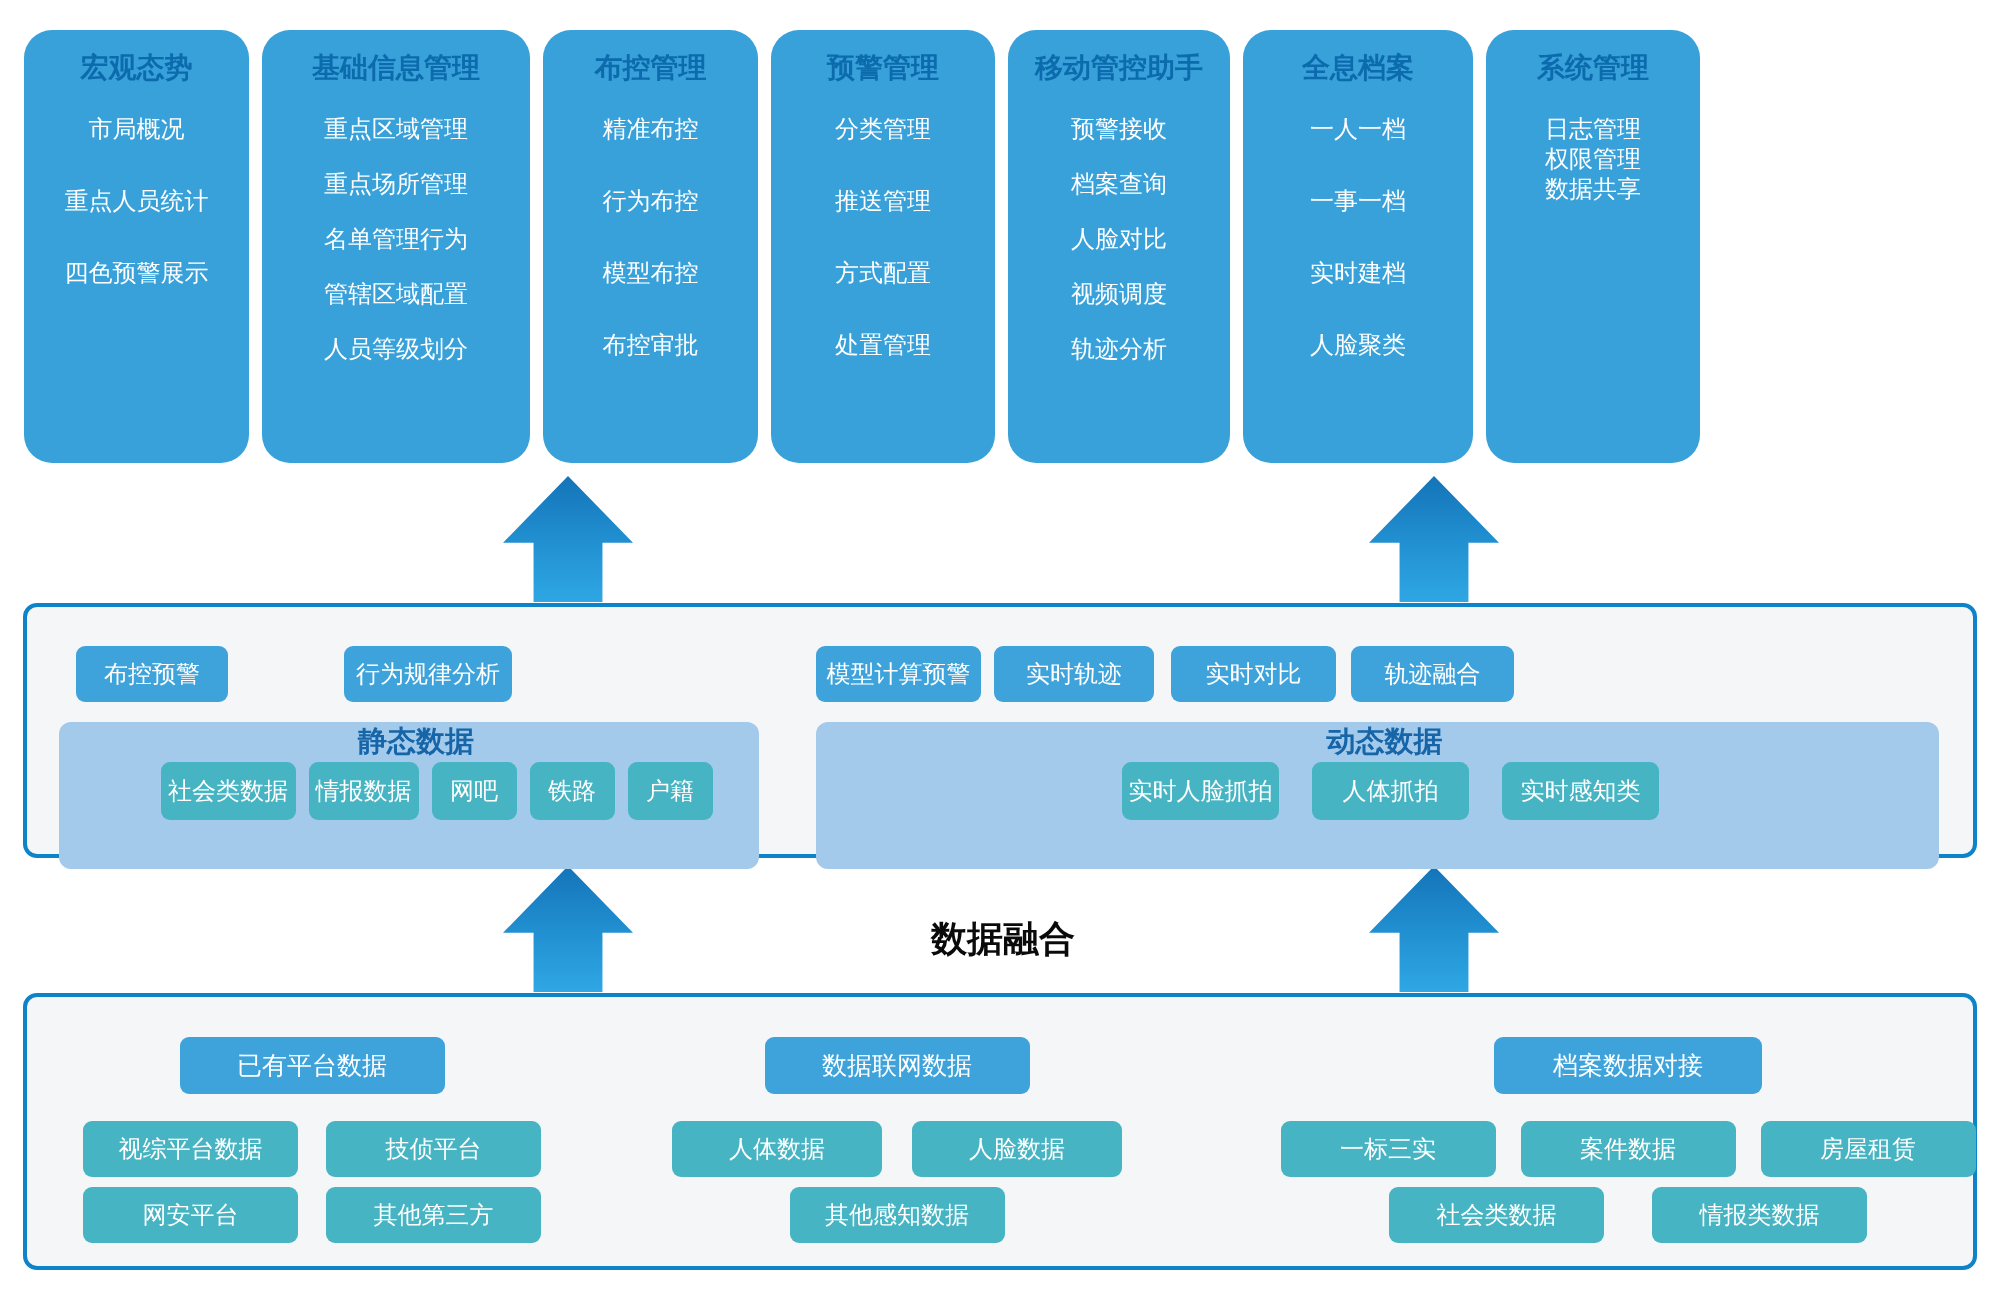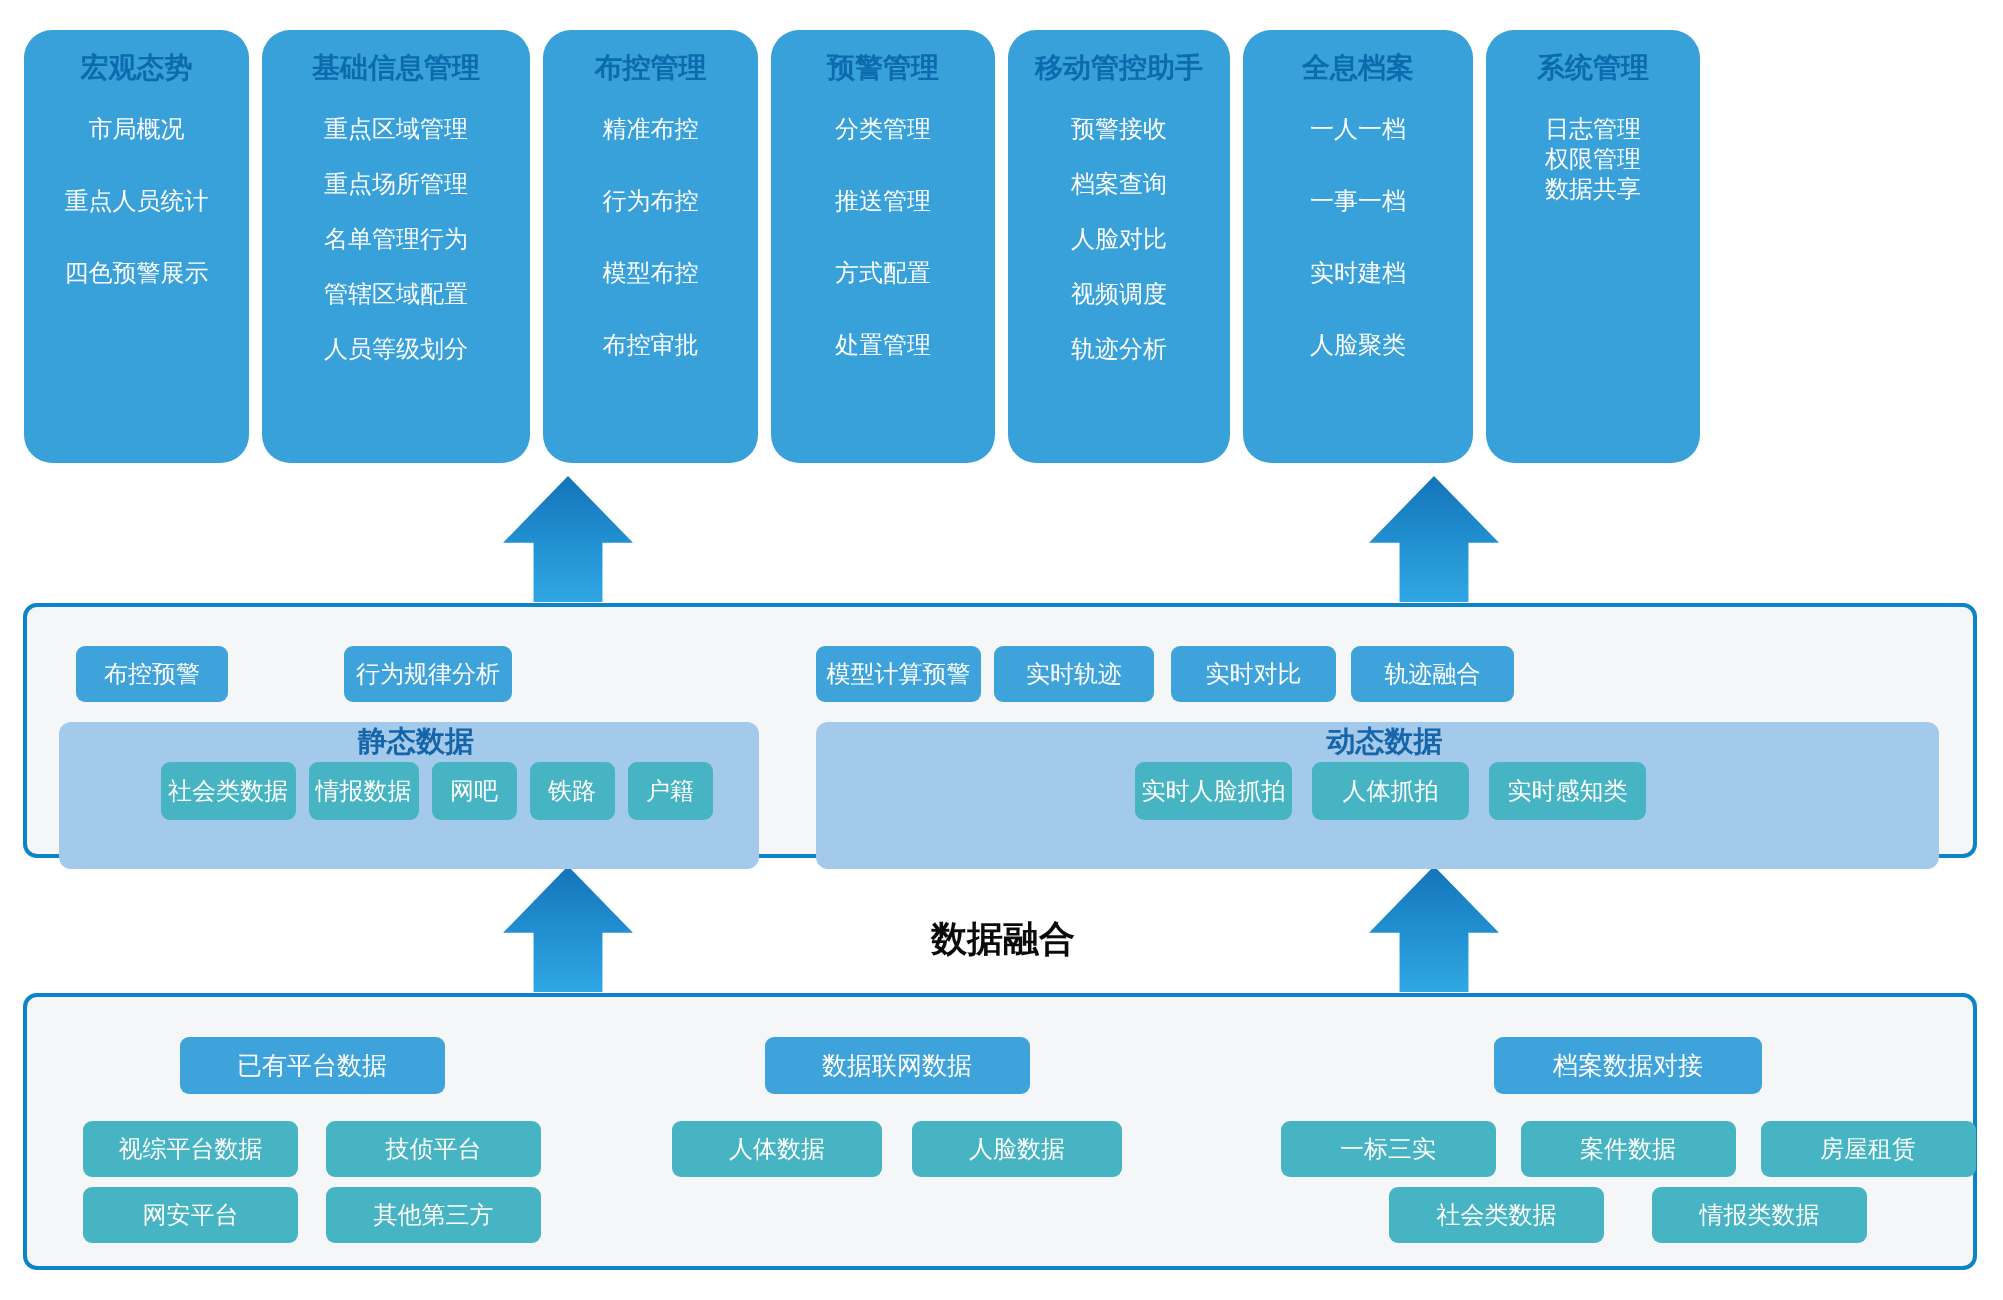--- a/index.html
+++ b/index.html
@@ -160,7 +160,7 @@
     </div>
     <div class="strip" style="left:789px; width:1123px;">
       <span class="slabel">动态数据</span>
-      <div class="chips" style="margin-left:26px; gap:20px;">
+      <div class="chips" style="margin-left:26px; gap:33px;">
           <div class="chip" style="width: 157px;">实时人脸抓拍</div>
           <div class="chip" style="width: 157px;">人体抓拍</div>
           <div class="chip" style="width: 157px;">实时感知类</div>

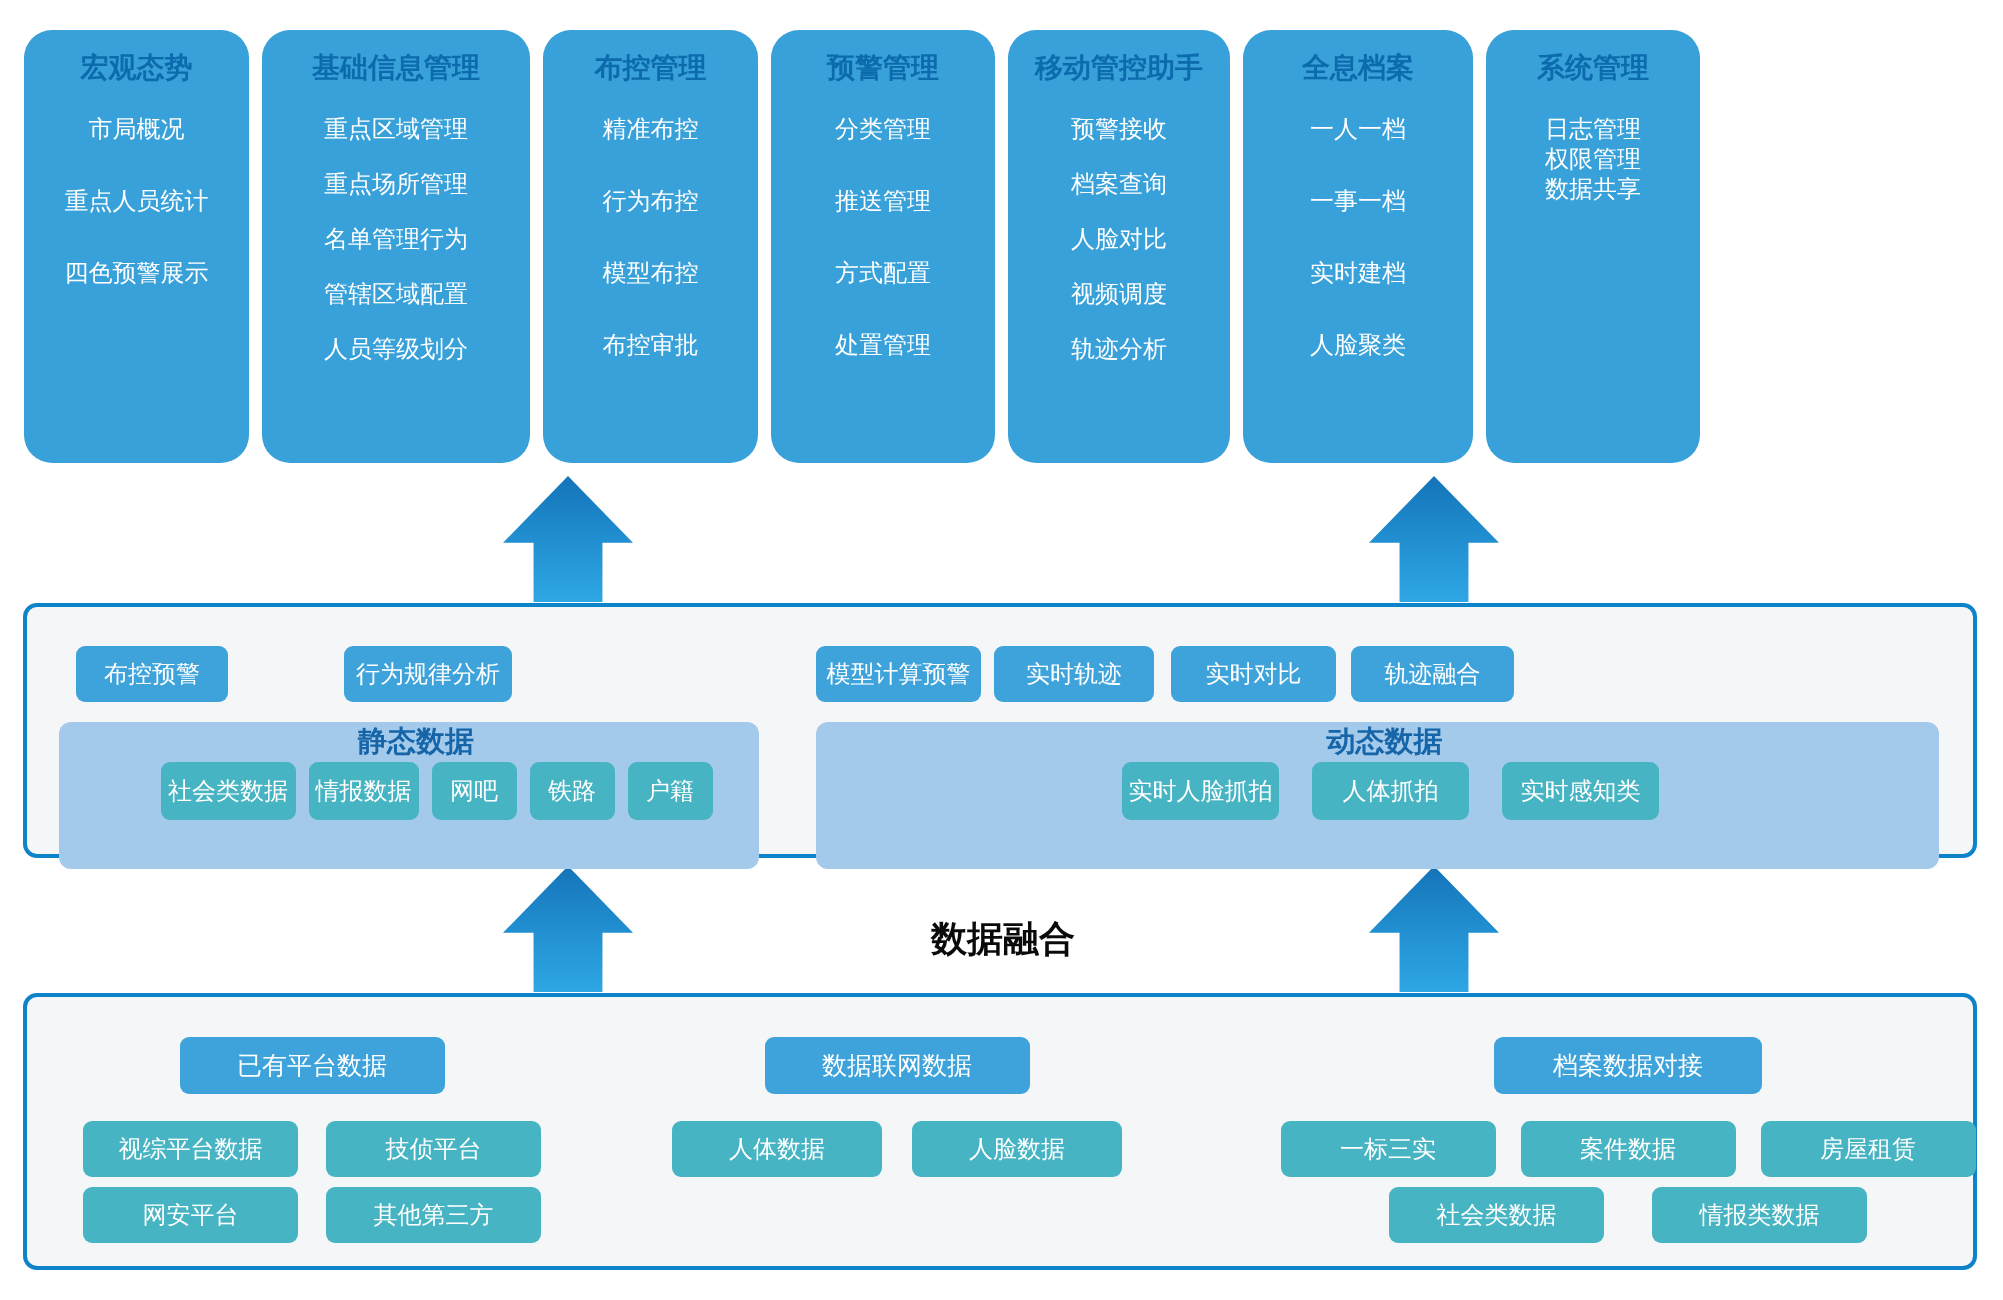--- a/index.html
+++ b/index.html
@@ -194,6 +194,9 @@
           <div class="chip" style="width: 210px;">人体数据</div>
           <div class="chip" style="width: 210px;">人脸数据</div>
         </div>
+        <div class="grow grow2" style="gap: 30px;">
+          <div class="chip" style="width: 215px;">其他感知数据</div>
+        </div>
       </div>
       <div class="sgroup" style="left: 1245px; width: 712px;">
         <div class="ghead" style="width: 268px;">档案数据对接</div>

